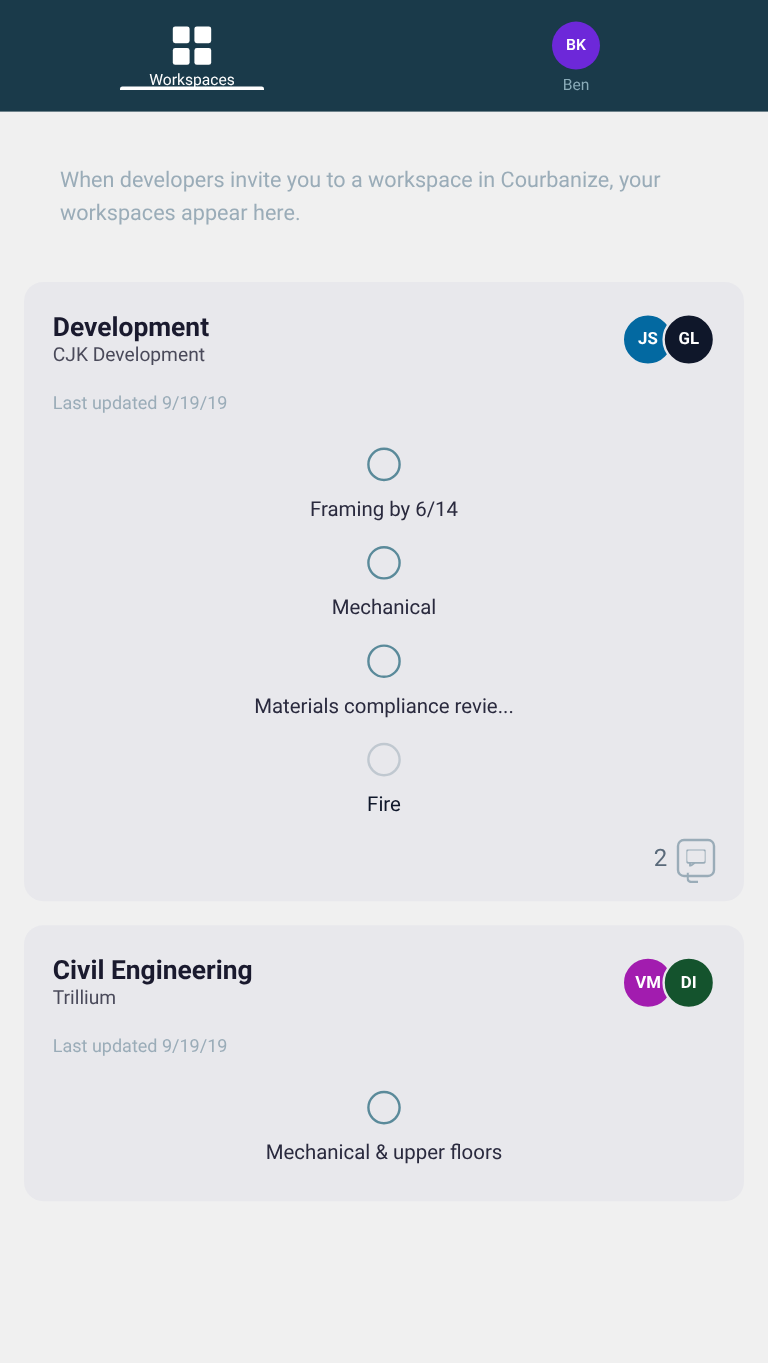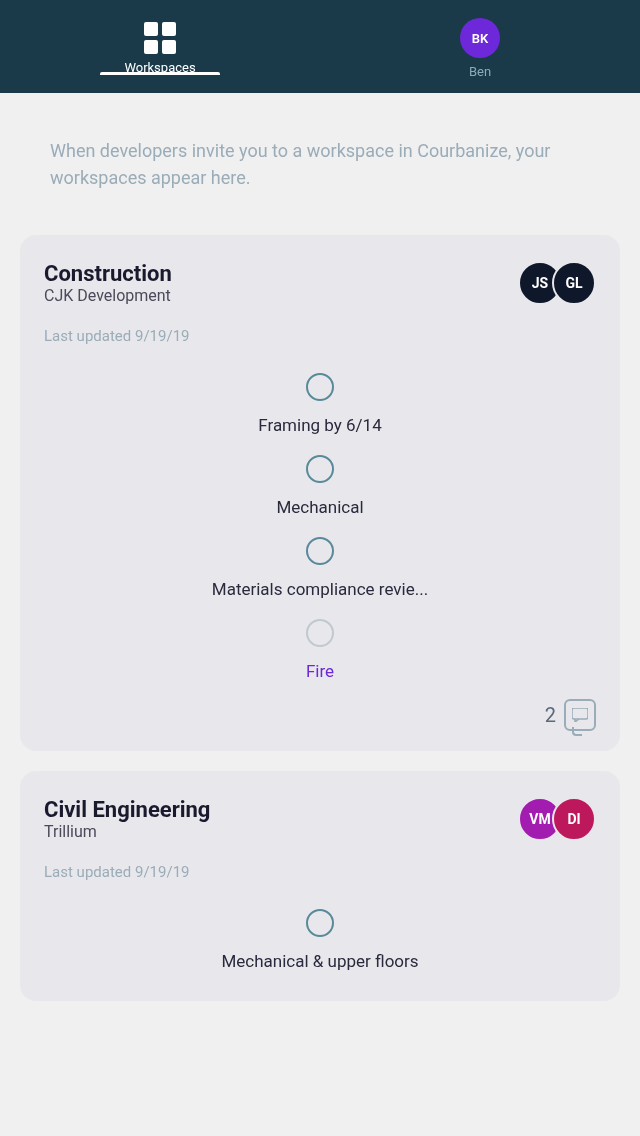--- a/index.html
+++ b/index.html
@@ -245,7 +245,7 @@
   <div class="card">
     <div class="card-header">
       <div>
-        <div class="card-title">Construction</div>
+        <div class="card-title">Development</div>
         <div class="card-subtitle">CJK Development</div>
       </div>
       <div class="avatar-stack">

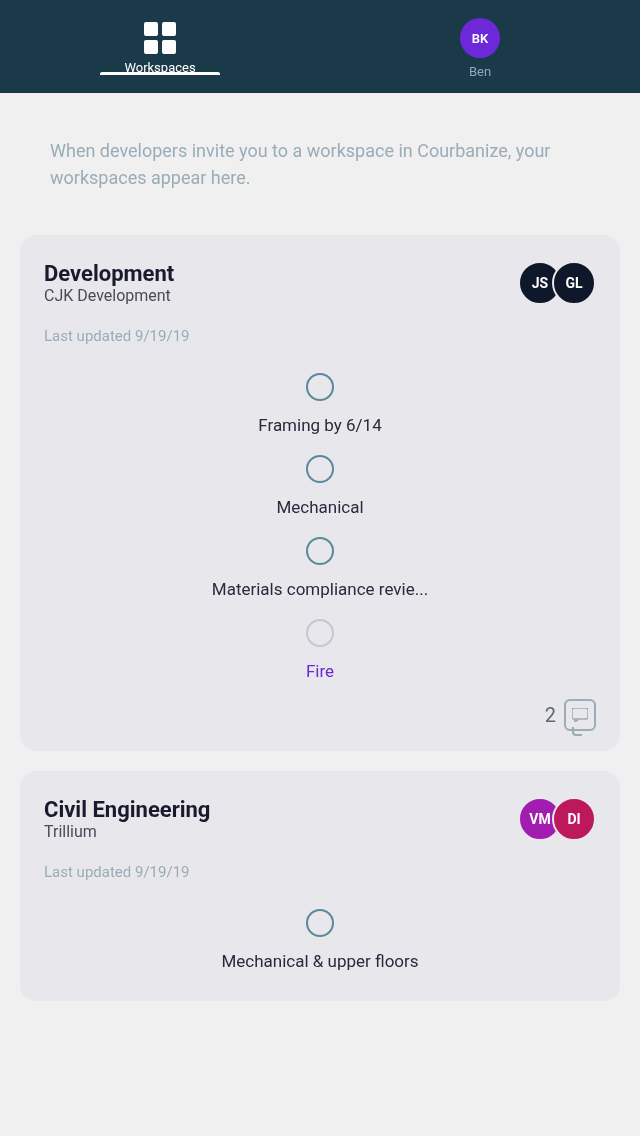--- a/index.html
+++ b/index.html
@@ -249,7 +249,7 @@
         <div class="card-subtitle">CJK Development</div>
       </div>
       <div class="avatar-stack">
-        <div class="av" style="background:#0f172a;">
+        <div class="av" style="background:#0369a1;">
           <span>JS</span>
         </div>
         <div class="av" style="background:#0f172a;">

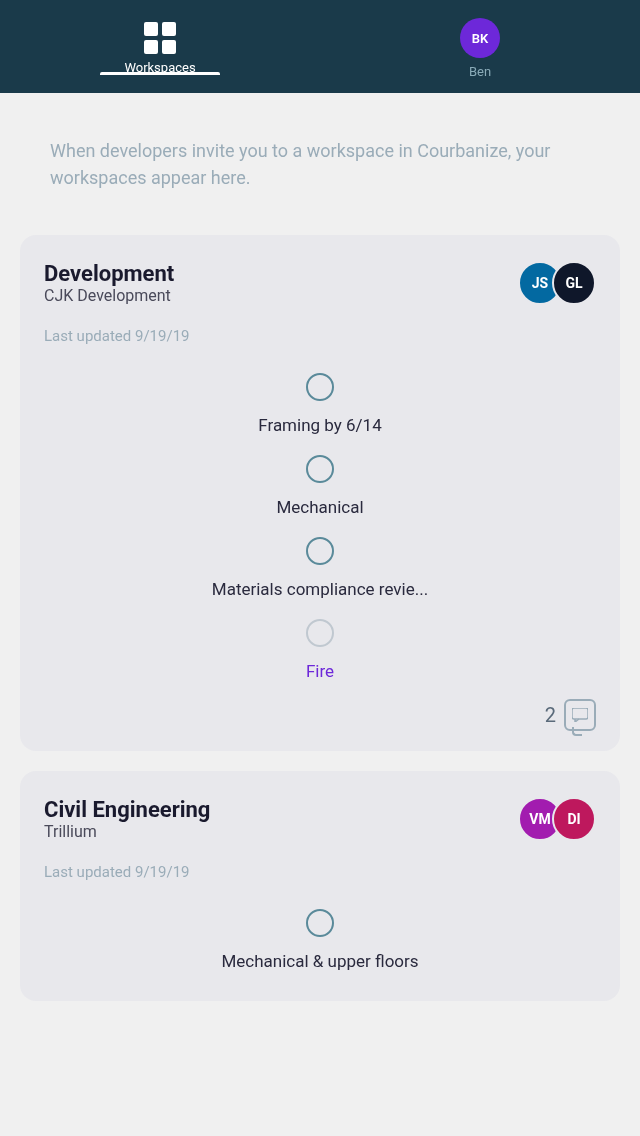--- a/index.html
+++ b/index.html
@@ -178,7 +178,7 @@
       color: #2a2a3e;
     }
     .task-label.disabled {
-      color: #6d28d9;
+      color: #0f172a;
     }
 
     

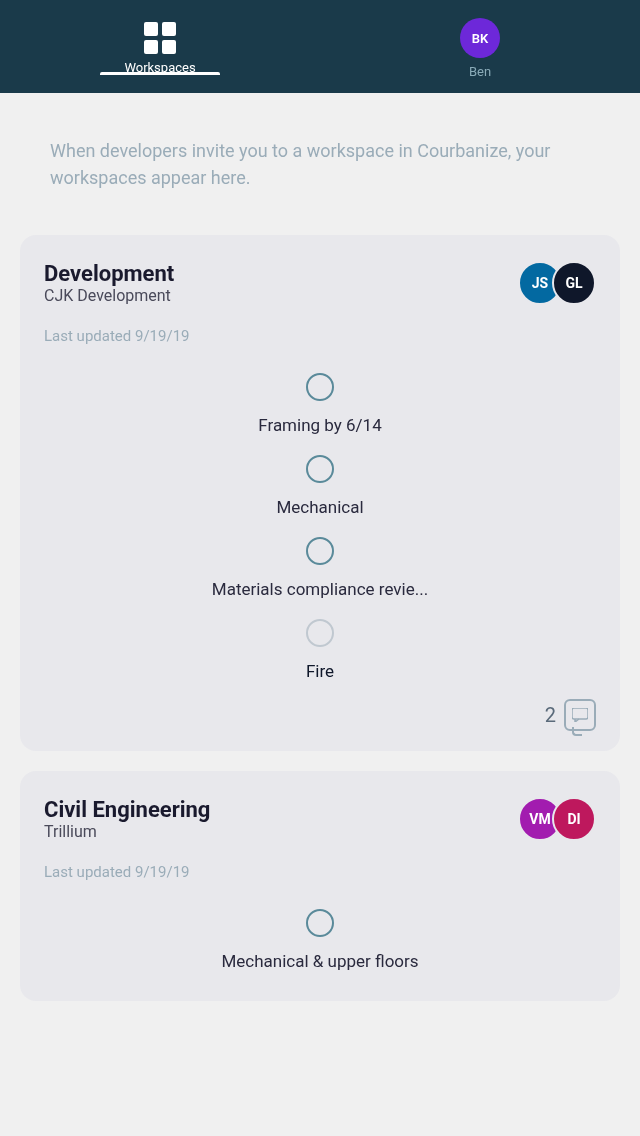--- a/index.html
+++ b/index.html
@@ -299,7 +299,7 @@
         <div class="av" style="background:#a21caf;">
           <span>VM</span>
         </div>
-        <div class="av" style="background:#be185d;">
+        <div class="av" style="background:#14532d;">
           <span>DI</span>
         </div>
       </div>

